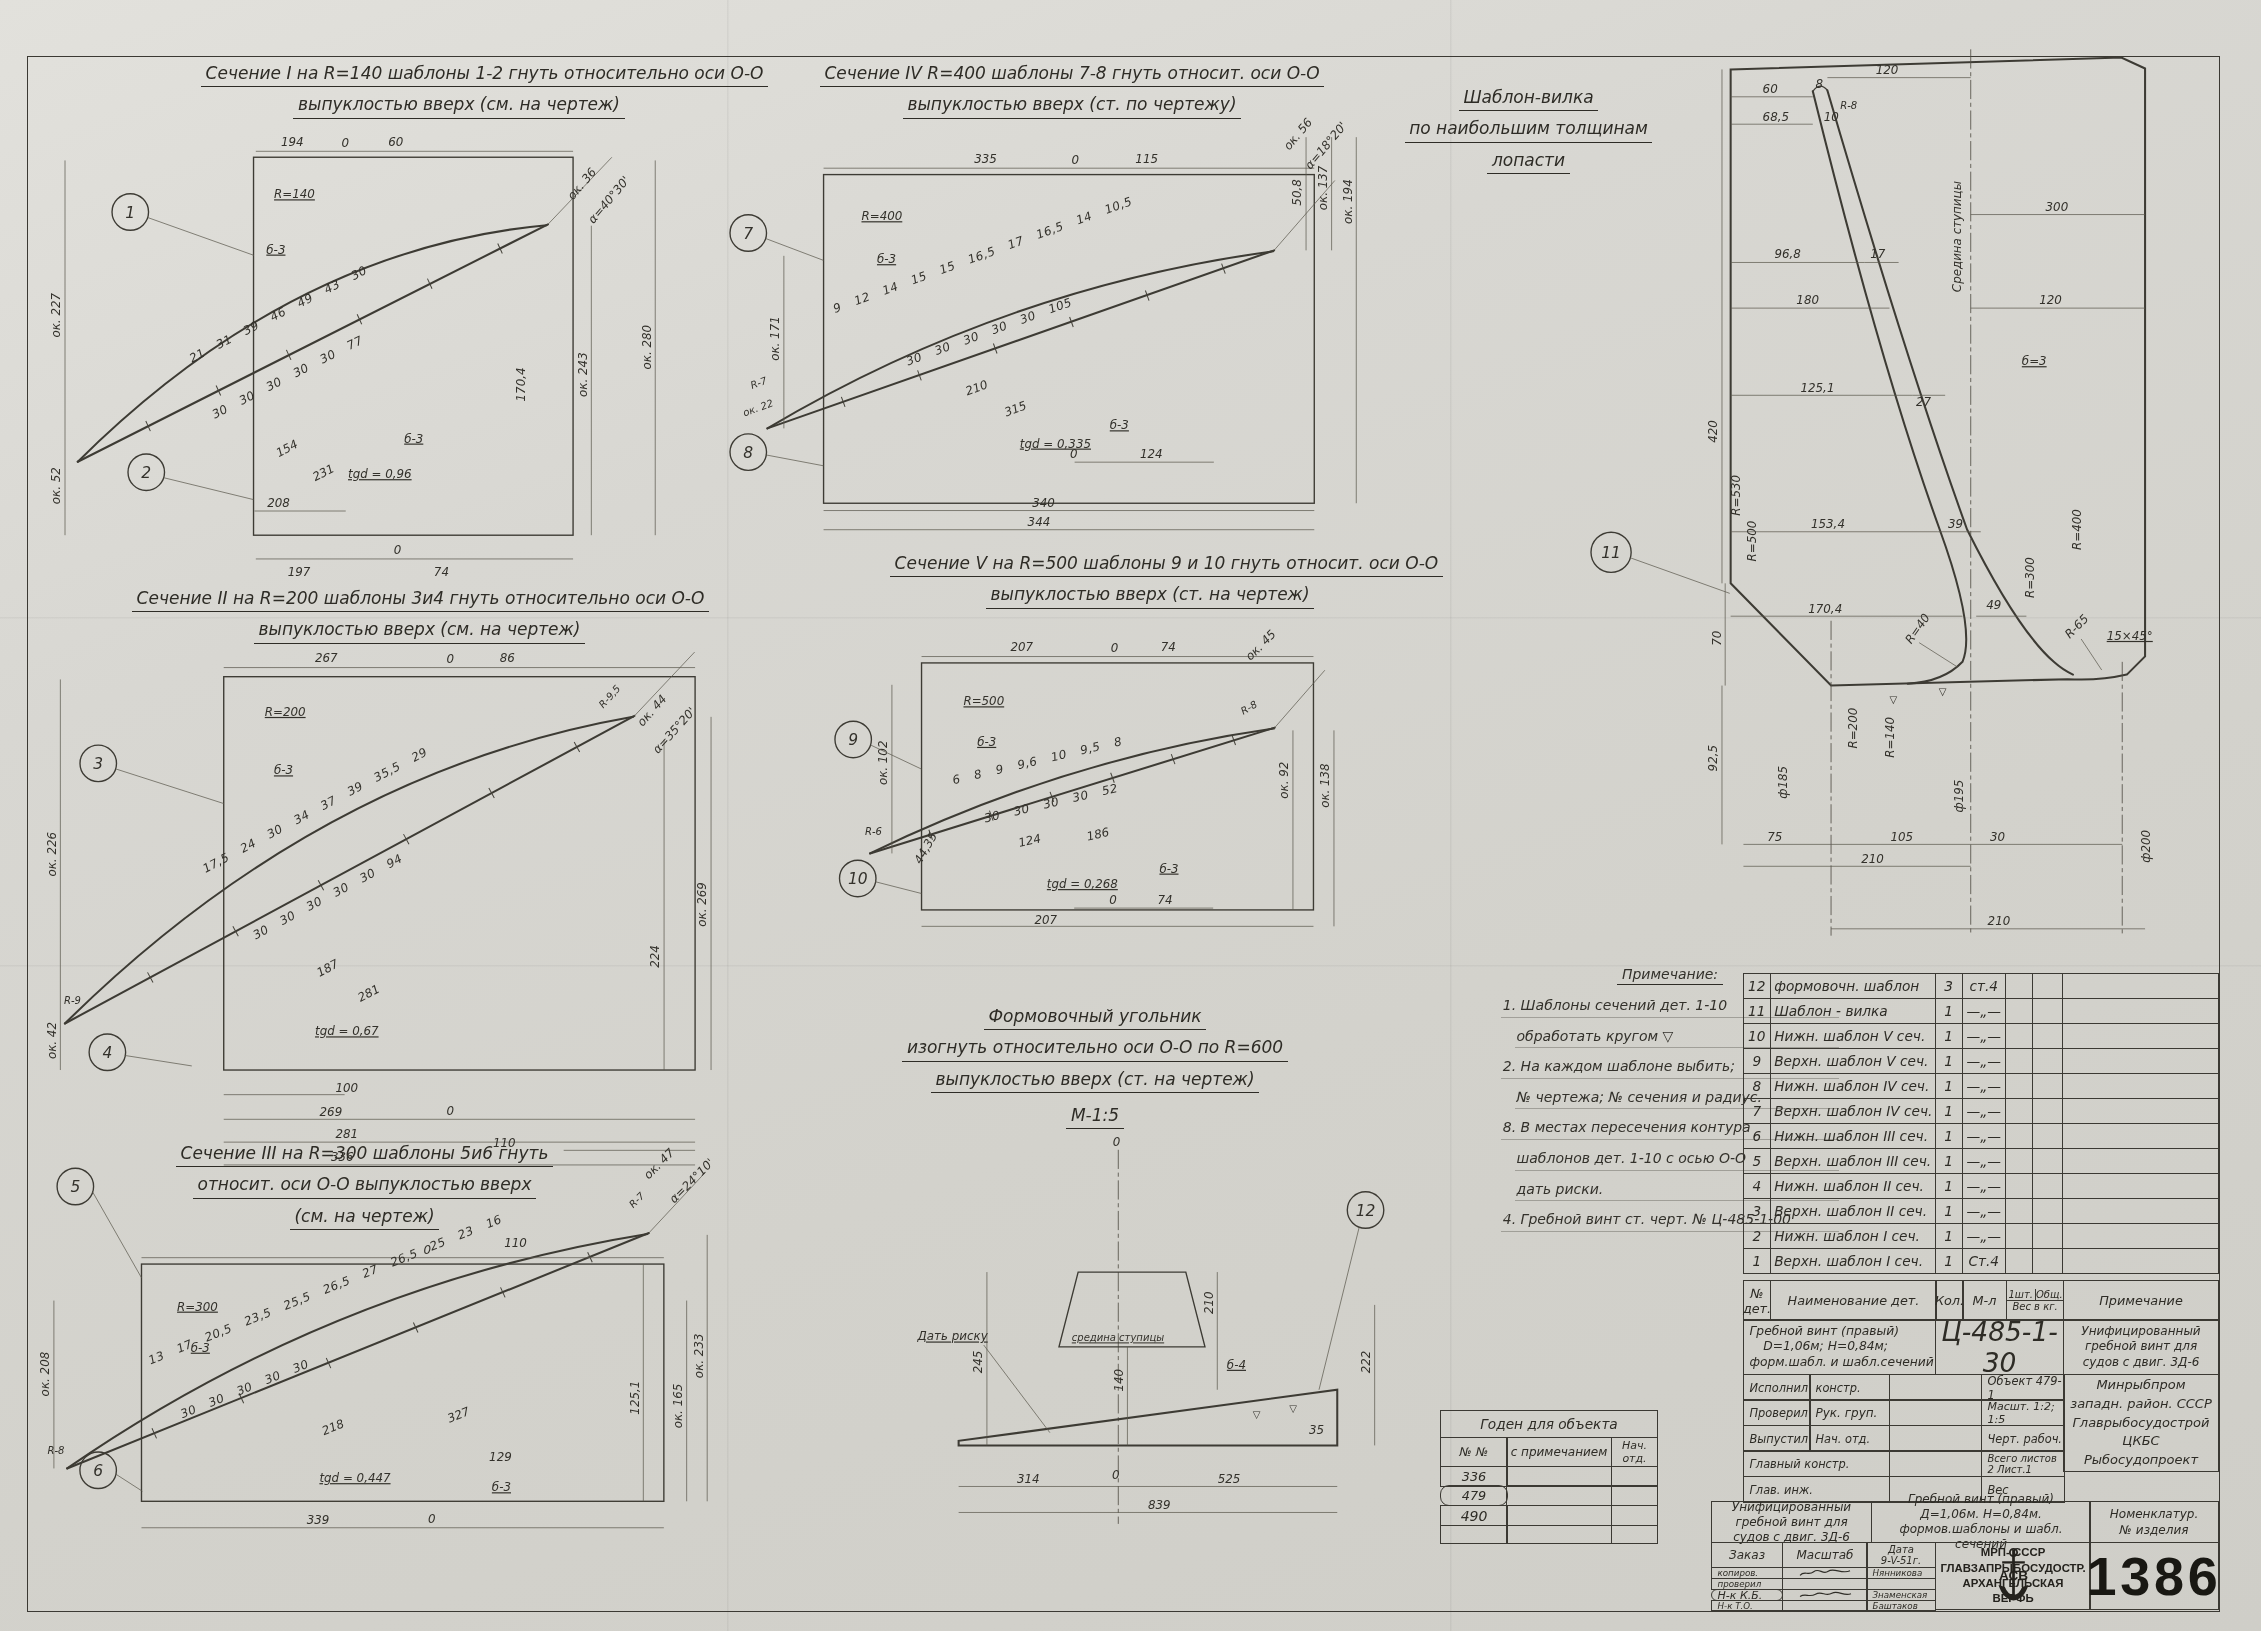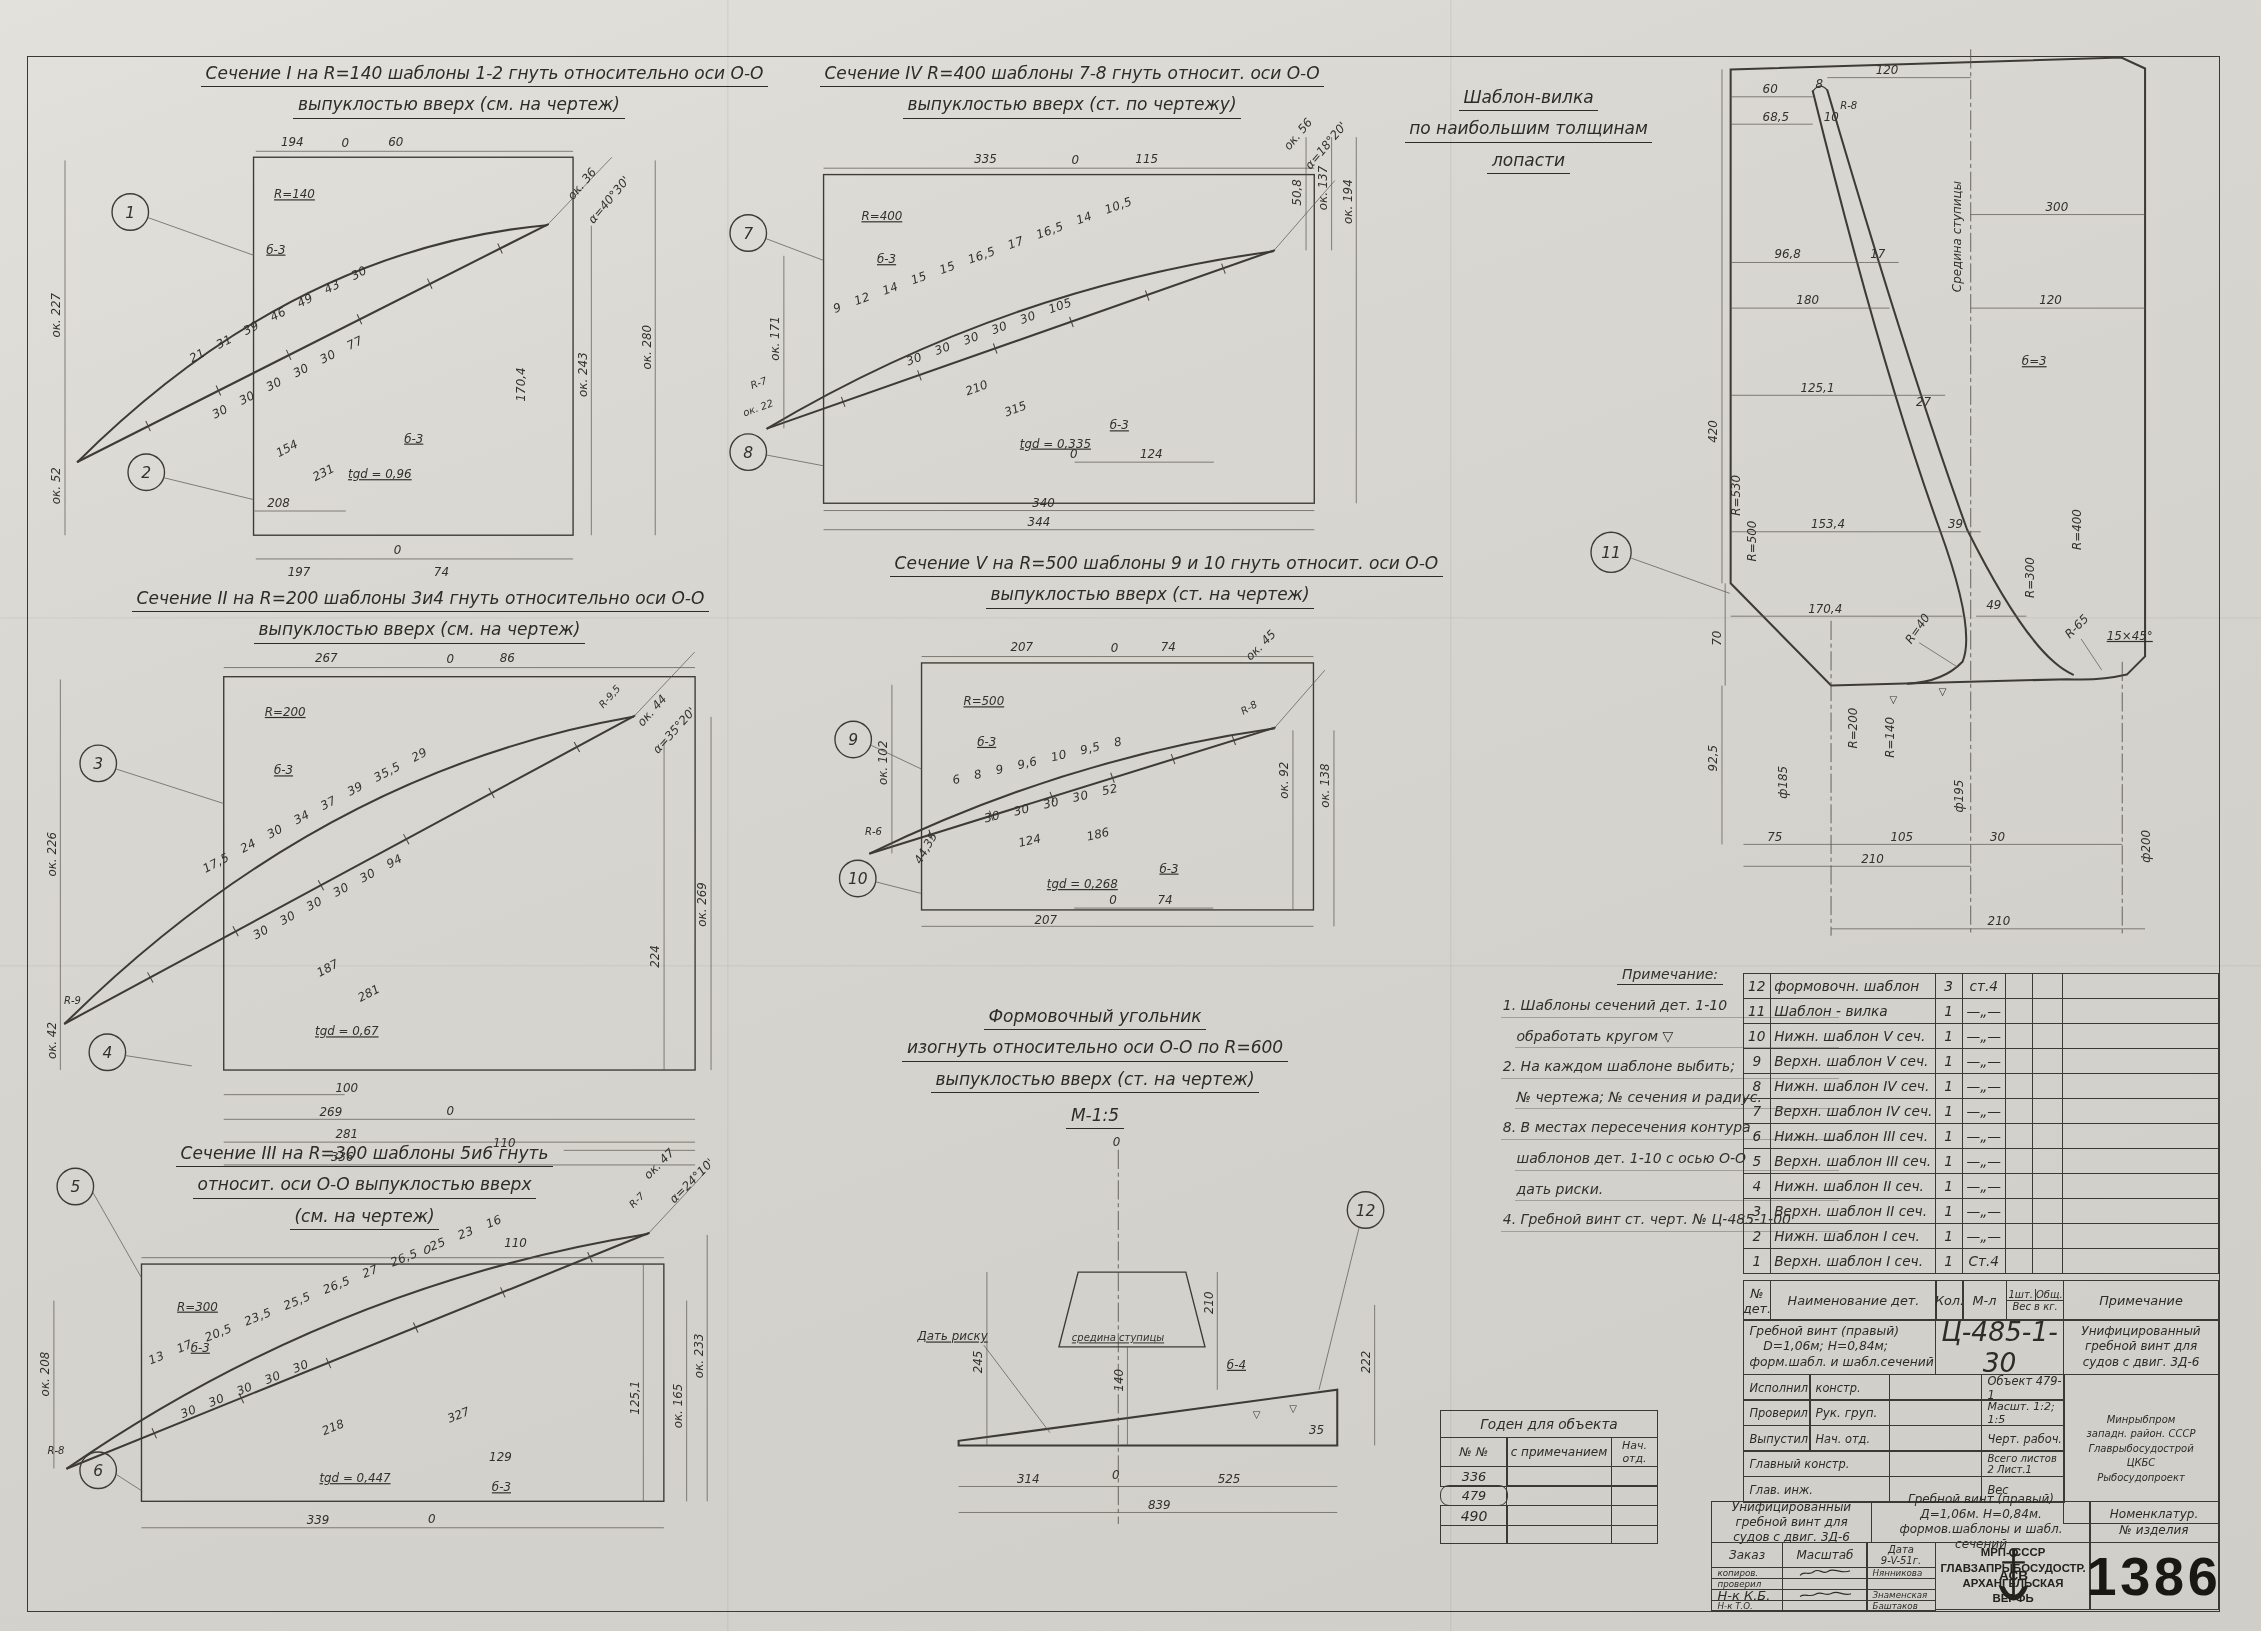--- a/index.html
+++ b/index.html
@@ -660,7 +660,7 @@
   <div class="tb-cell tb-left" style="left:1981px;top:1476px;width:84px;height:27px;font-size:11.4px;">
       <span>Вес</span>
     </div>
-  <div class="tb-cell" style="left:2063px;top:1374px;width:156px;height:150px;font-size:10px;line-height:1.45;">
+  <div class="tb-cell" style="left:2063px;top:1374px;width:156px;height:98px;font-size:13px;line-height:1.45;">
     <span>Минрыбпром</span>
     <span>западн. район. СССР</span>
     <span>Главрыбосудострой</span>

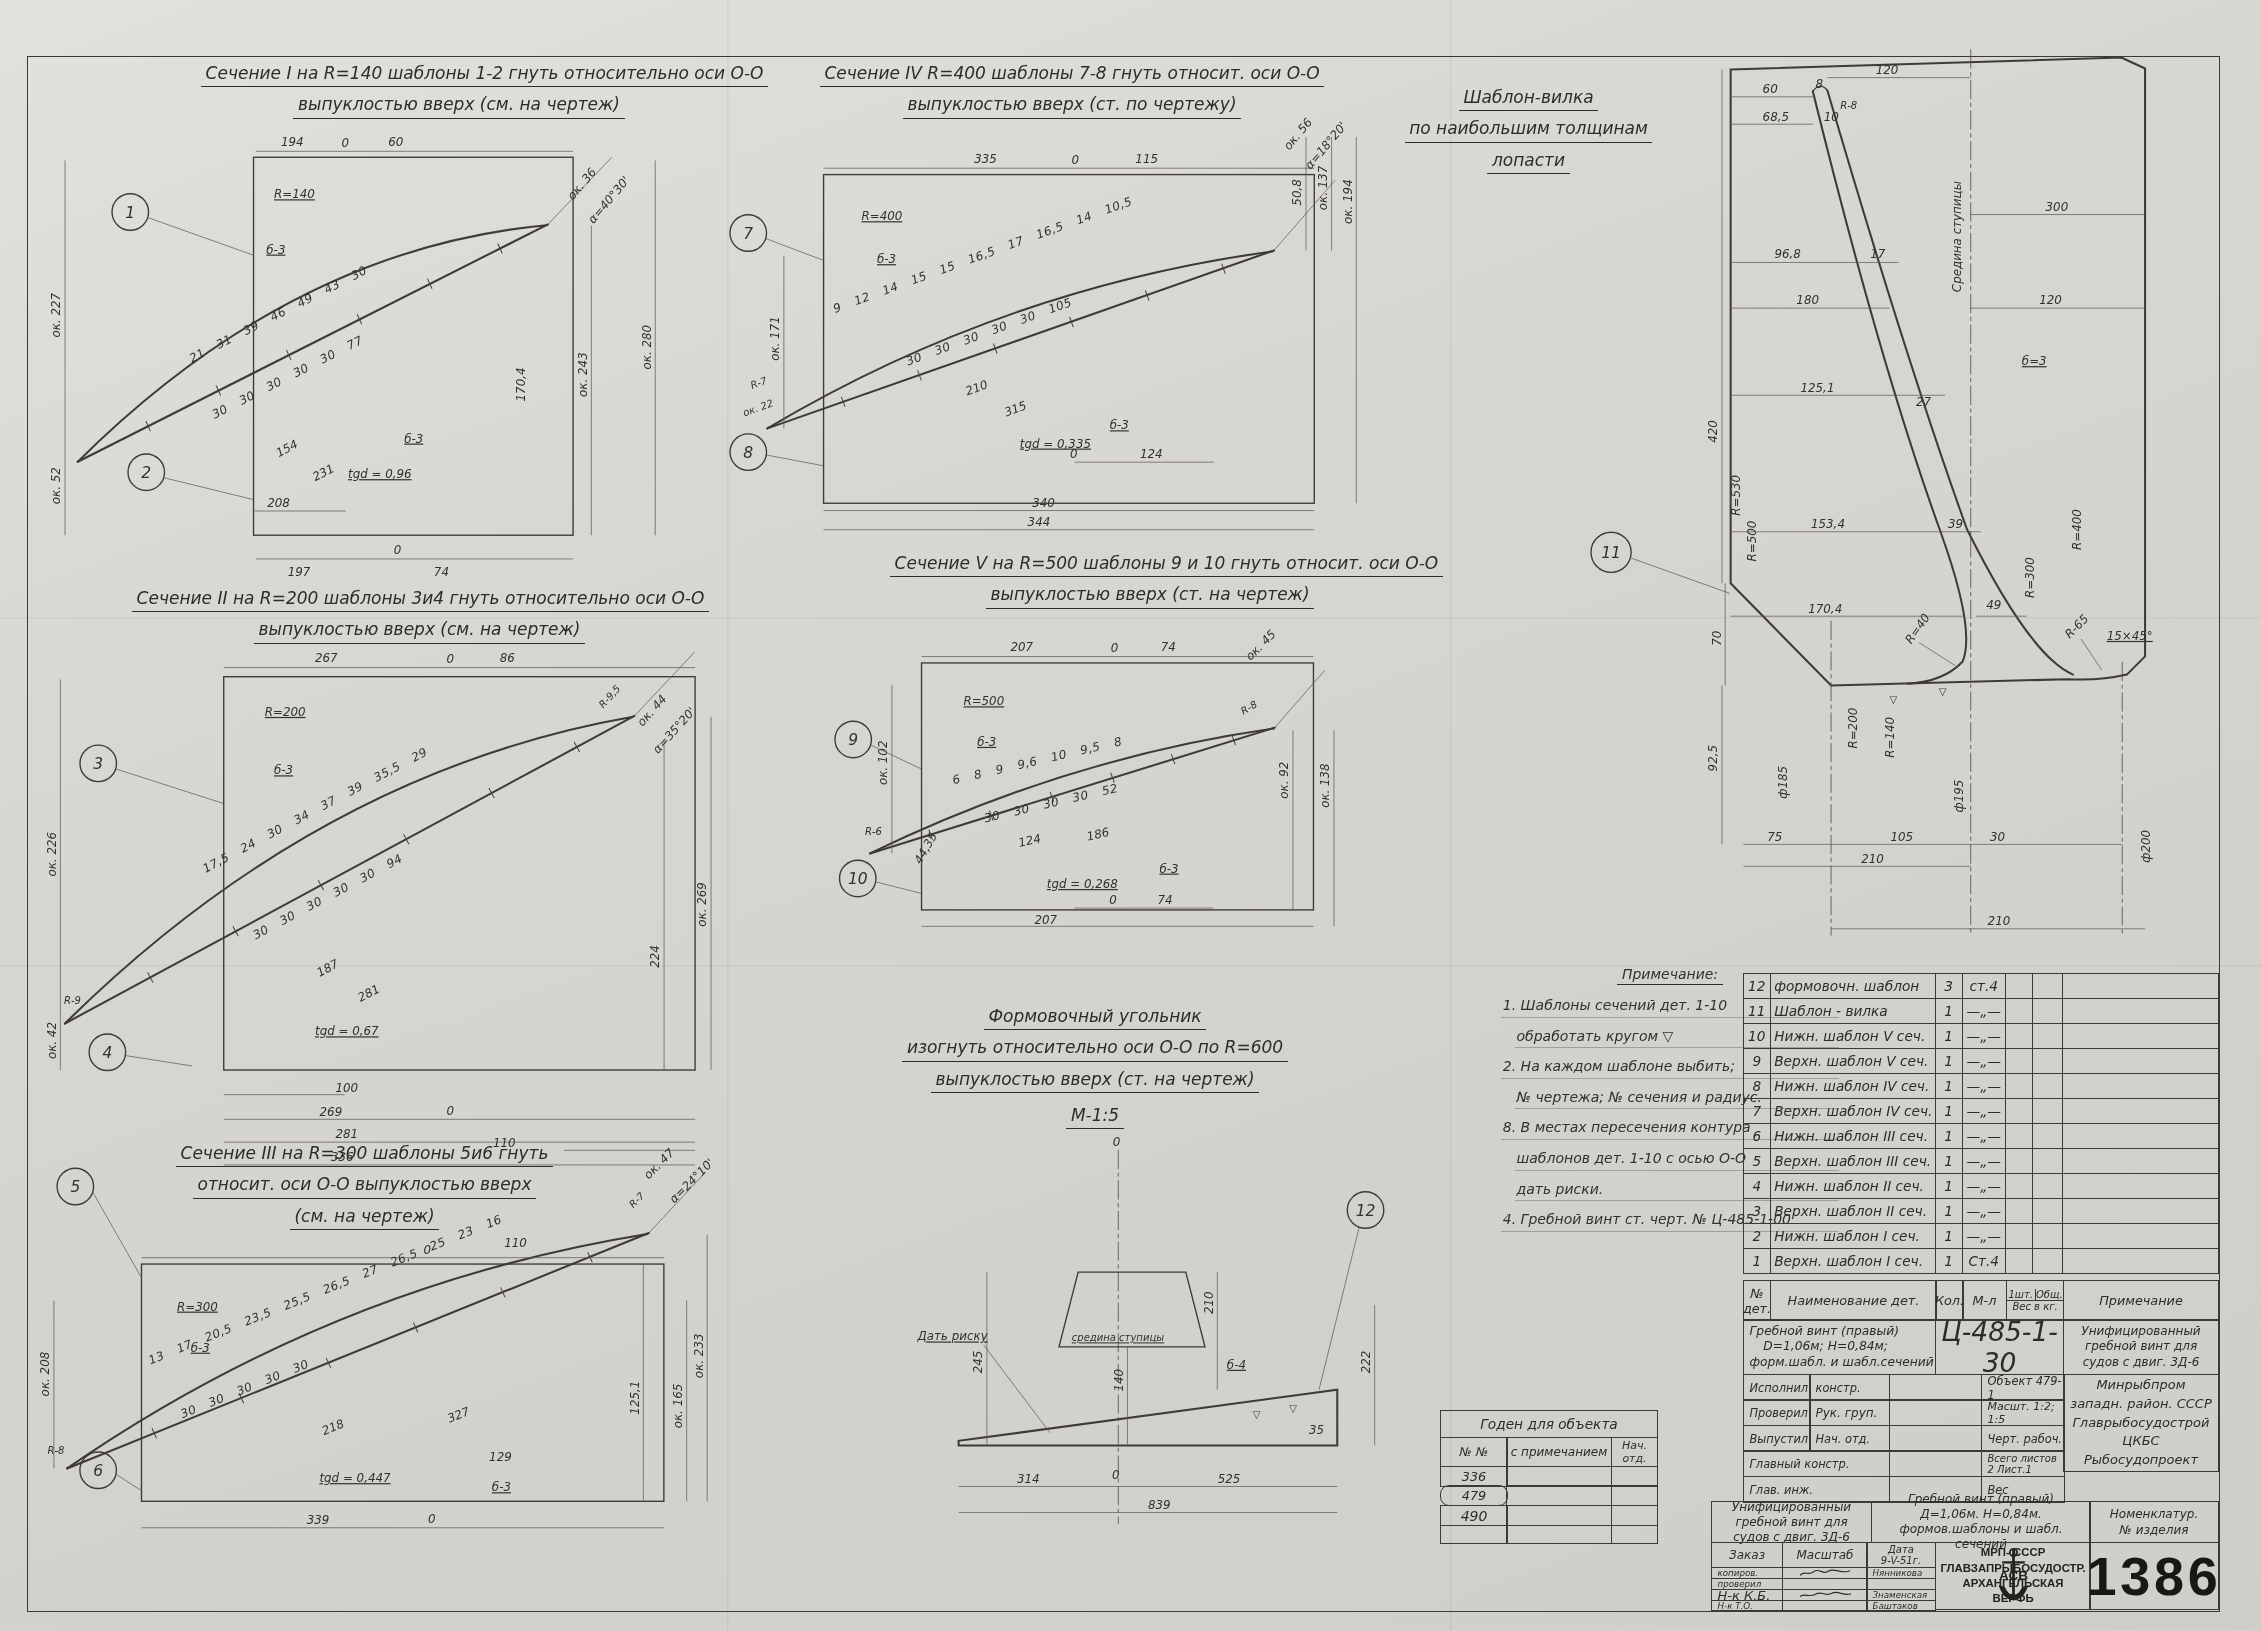--- a/index.html
+++ b/index.html
@@ -708,7 +708,7 @@
     </div>
   <div class="tb-cell" style="left:1782px;top:1578px;width:86px;height:12.3px;"></div>
   <div class="tb-cell" style="left:1866px;top:1578px;width:70px;height:12.3px;"></div>
-  <div class="tb-cell tb-left" style="left:1711px;top:1589px;width:72px;height:12.3px;font-size:13px;">
+  <div class="tb-cell tb-left" style="left:1711px;top:1589px;width:72px;height:12.3px;font-size:11px;border-radius:6px;">
       <span>Н-к К.Б.</span>
     </div>
   <div class="tb-cell" style="left:1782px;top:1589px;width:86px;height:12.3px;">

